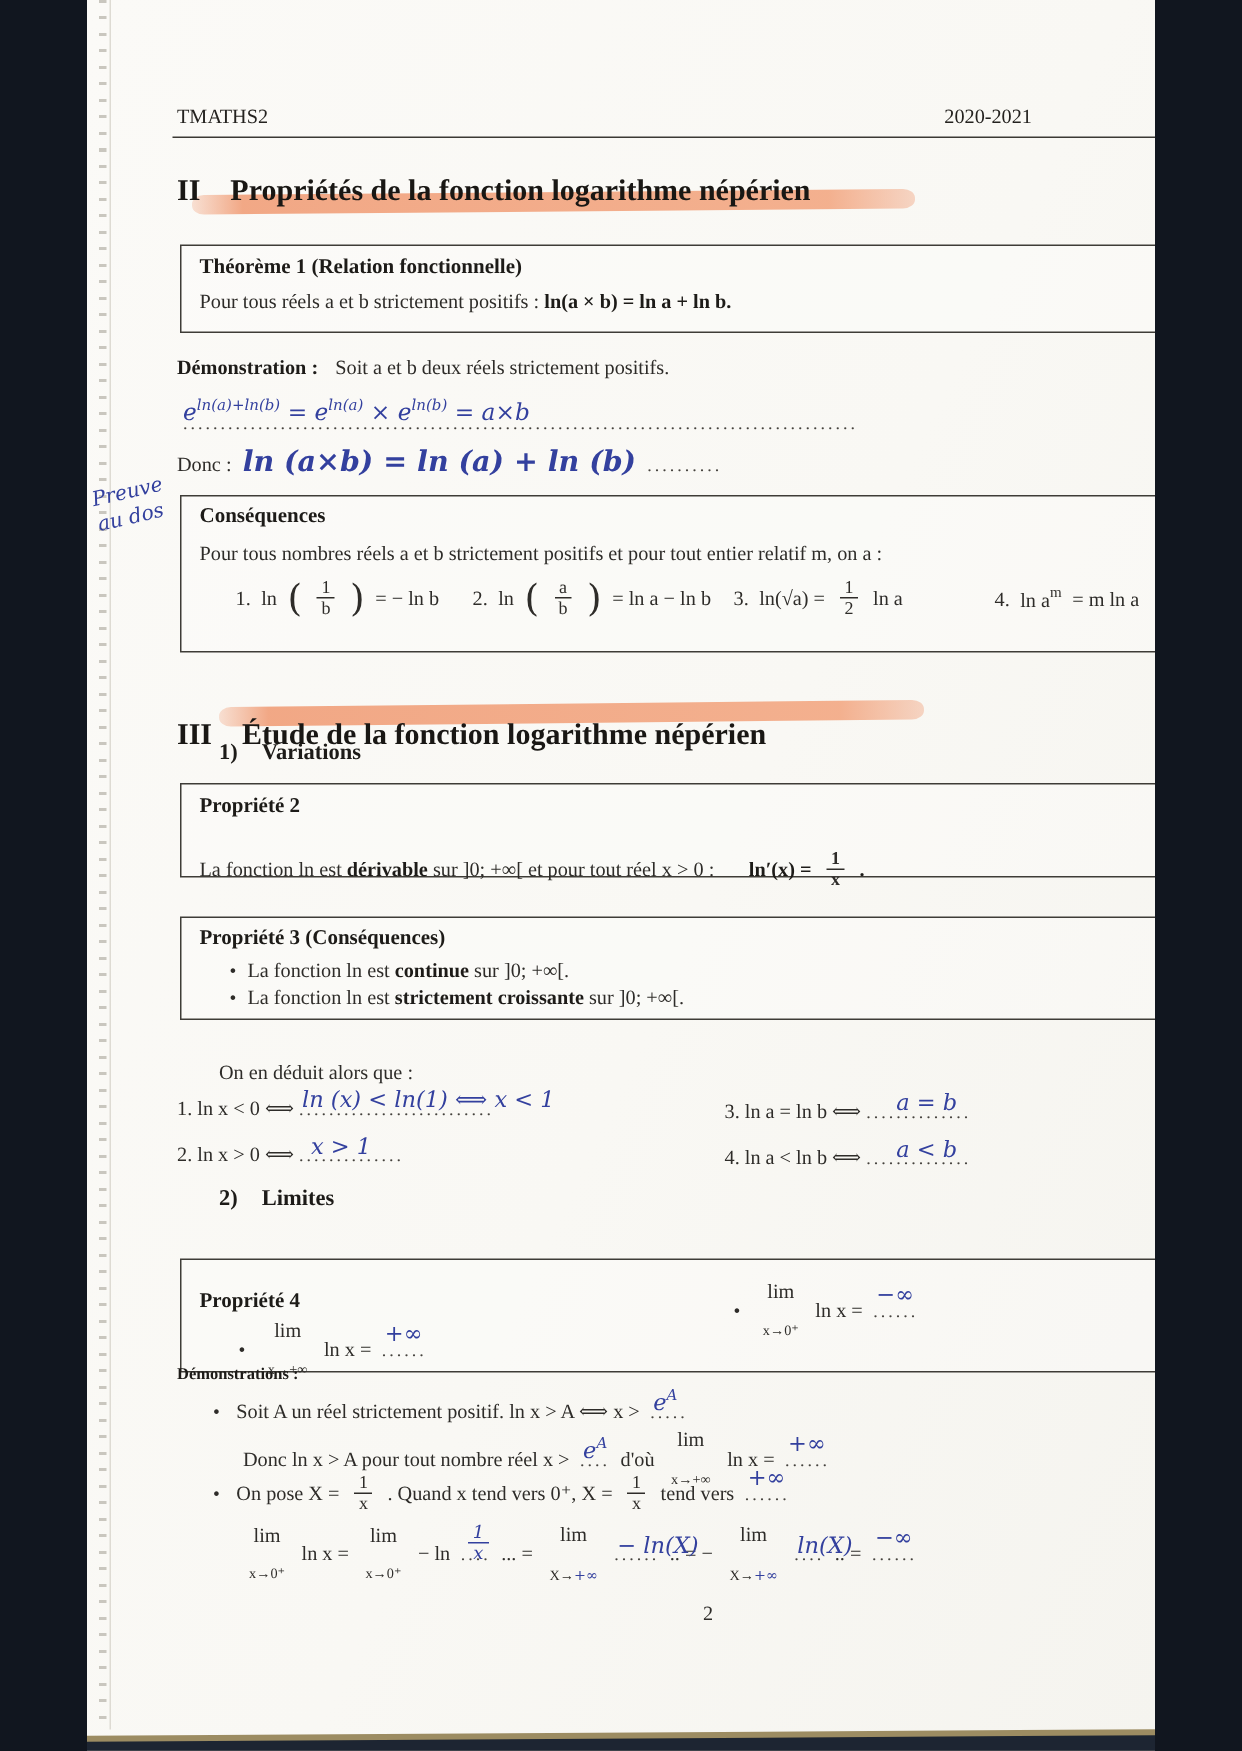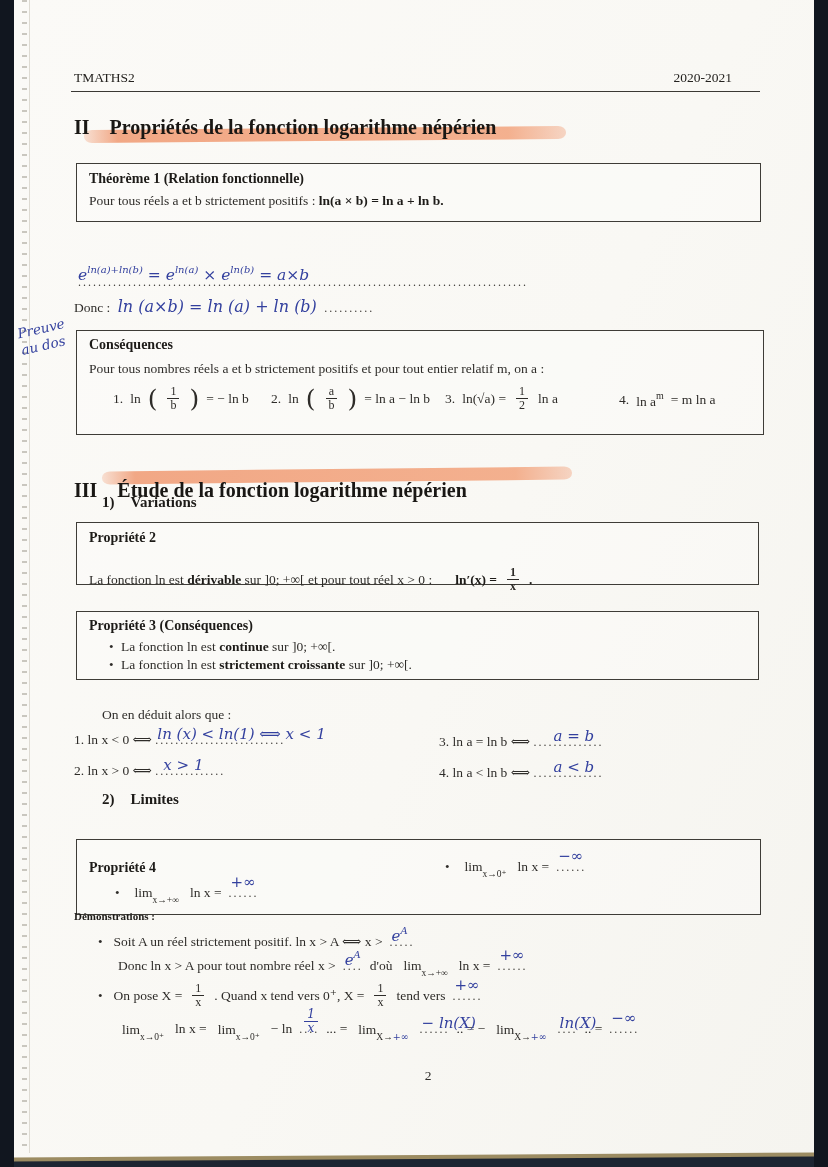--- a/index.html
+++ b/index.html
@@ -4,7 +4,7 @@
 <style>
   html,body{margin:0;padding:0;background:#11161f;}
   .page{
-    position:relative;width:800px;height:1167px;margin:0 auto;
+    position:relative;width:712px;height:1167px;margin:0 auto;
     background:linear-gradient(115deg,#fbfaf7 0%,#f9f8f4 55%,#f5f4ef 100%);
     font-family:"Liberation Serif","DejaVu Serif","DejaVu Sans",serif;
     color:#2e2c29;font-size:13.5px;overflow:hidden;

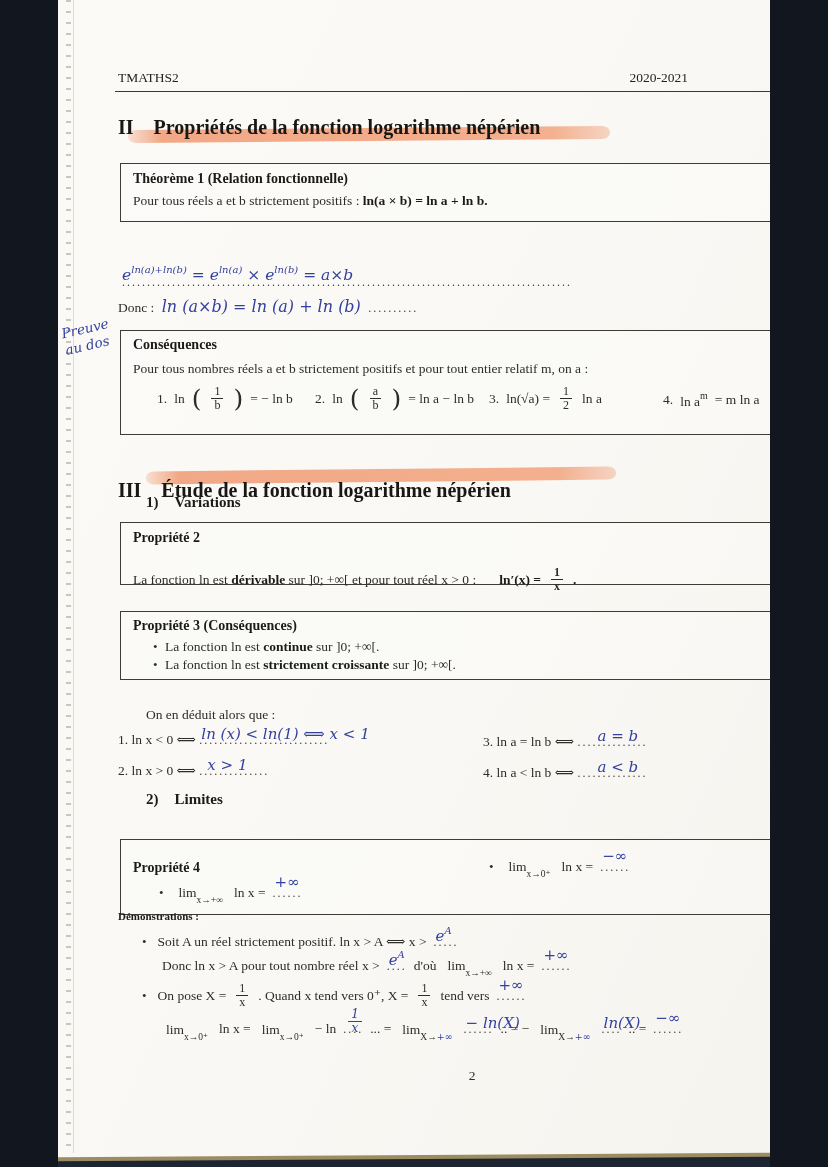--- a/index.html
+++ b/index.html
@@ -73,6 +73,10 @@
     </div>
   </div>
 
+  <div class="abs" style="left:60px;top:237px;">
+    <b>Démonstration :</b>
+    <span style="margin-left:8px;">Soit a et b deux réels strictement positifs.</span>
+  </div>
 
   <div class="abs" style="left:64px;top:254px;width:678px;height:36px;">
     <span class="dotline">..........................................................................................</span>

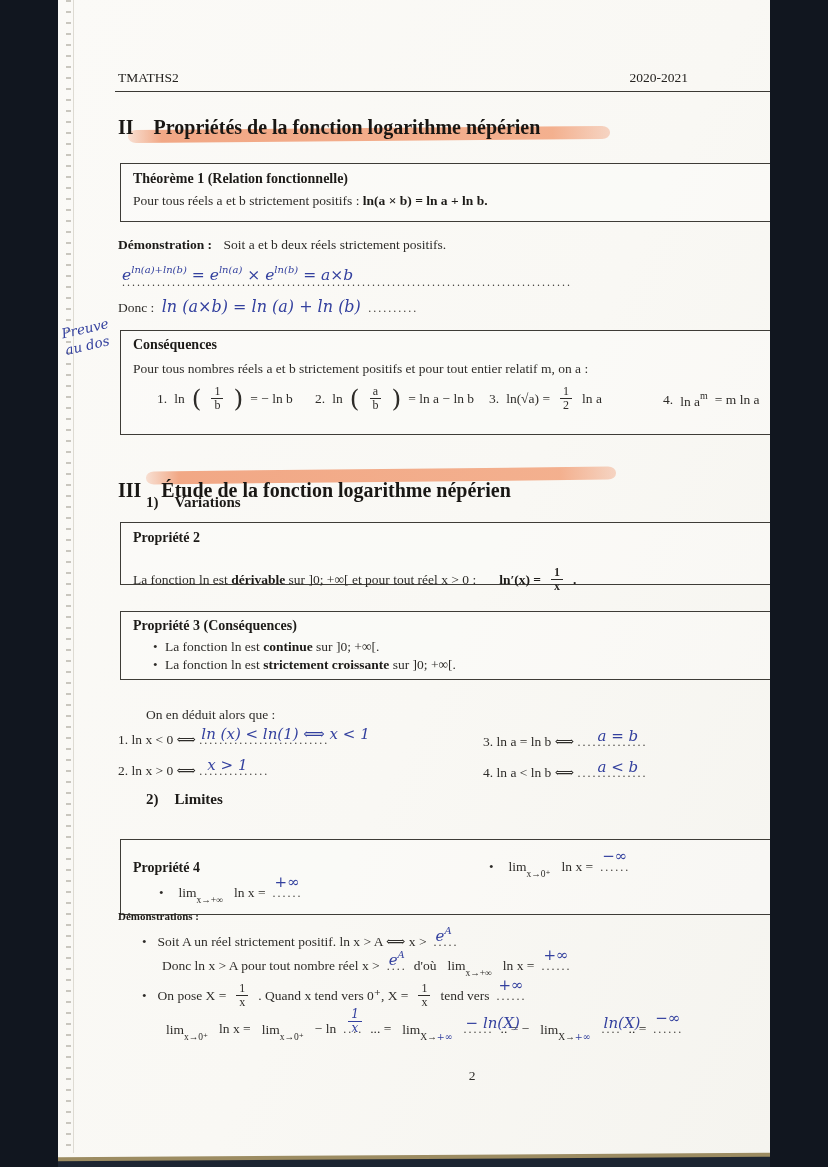--- a/index.html
+++ b/index.html
@@ -93,7 +93,7 @@
 
   <div class="abs" style="left:60px;top:297px;">
     <span>Donc :</span>
-    <span class="hw" style="font-size:16px;margin:12px 4px;">ln (a×b) = ln (a) + ln (b)</span>
+    <span class="hw" style="font-size:19px;margin:12px 4px;font-weight:bold;">ln (a×b) = ln (a) + ln (b)</span>
     <span style="letter-spacing:2px;color:#45423d;font-size:12px;">..........</span>
   </div>
 

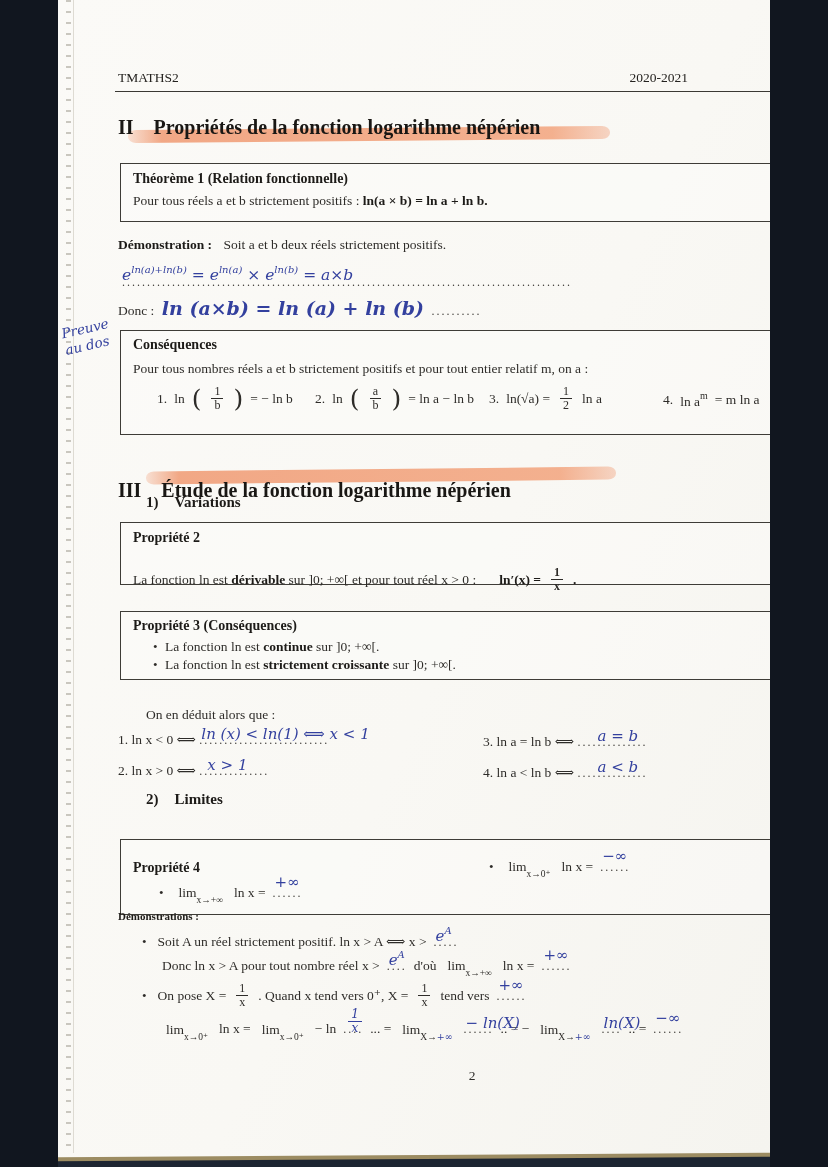--- a/index.html
+++ b/index.html
@@ -31,7 +31,7 @@
   .sub-h .n{margin-right:16px;}
   b{color:#1d1b18;}
   .hw{font-family:"DejaVu Serif",serif;font-style:italic;color:#33409e;}
-  .lim{display:inline-flex;align-items:center;line-height:1;vertical-align:middle;margin:0 4px;}
+  .lim{display:inline-flex;flex-direction:column;align-items:center;line-height:1;vertical-align:middle;margin:0 4px;}
   .lim .t{font-size:13.5px;}
   .lim .b{font-size:9.5px;margin-top:16px;white-space:nowrap;}
   .frac{display:inline-flex;flex-direction:column;align-items:center;line-height:1.1;vertical-align:middle;margin:0 3px;}

